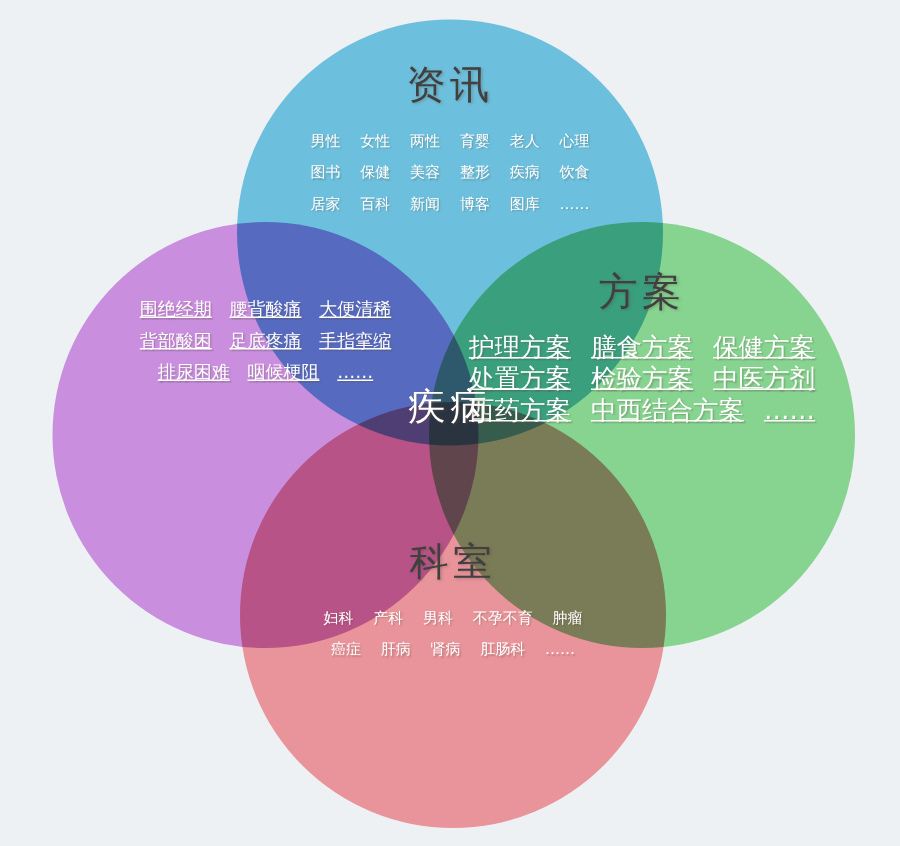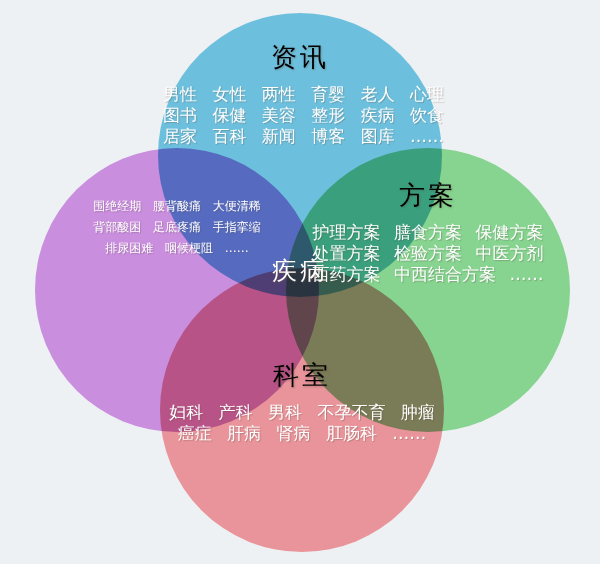--- a/index.html
+++ b/index.html
@@ -57,7 +57,7 @@
     line-height: 30px;
     font-weight: normal;
     letter-spacing: 3px;
-    color: #000000;
+    color: #404040;
     text-shadow: 1px 1px 2px rgba(90,70,60,0.35);
     margin: 0 0 12px 0;
     white-space: nowrap;

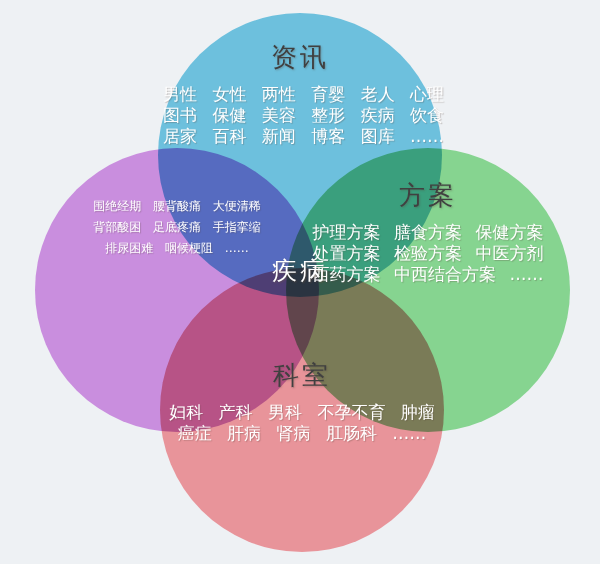--- a/index.html
+++ b/index.html
@@ -83,7 +83,7 @@
   .group.bottom-group { left: 160px; top: 360px; width: 284px; }
 
   .top-group .group-items,
-  .bottom-group .group-items { font-size: 17px; }
+  .bottom-group .group-items { font-size: 10px; }
   .left-group .group-items   { font-size: 12px; }
   .right-group .group-items  { font-size: 17px; }
   .left-group .item,

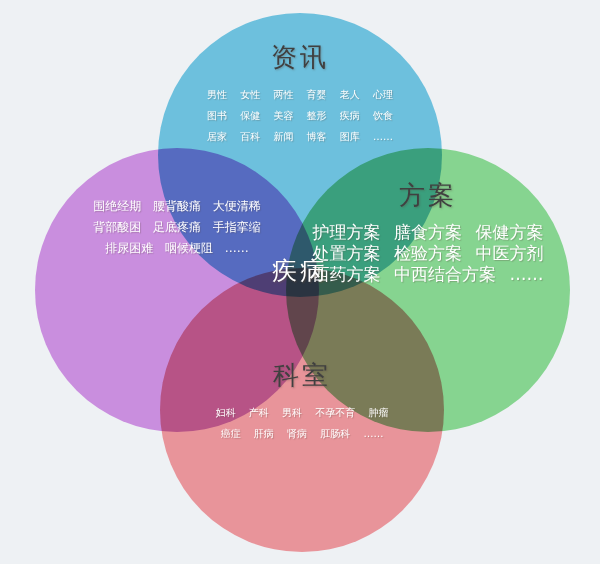--- a/index.html
+++ b/index.html
@@ -87,7 +87,7 @@
   .left-group .group-items   { font-size: 12px; }
   .right-group .group-items  { font-size: 17px; }
   .left-group .item,
-  .right-group .item         { margin: 0 4px; }
+  .right-group .item         { margin: 0 4px; text-decoration: underline; }
 
   
   .center-label {

